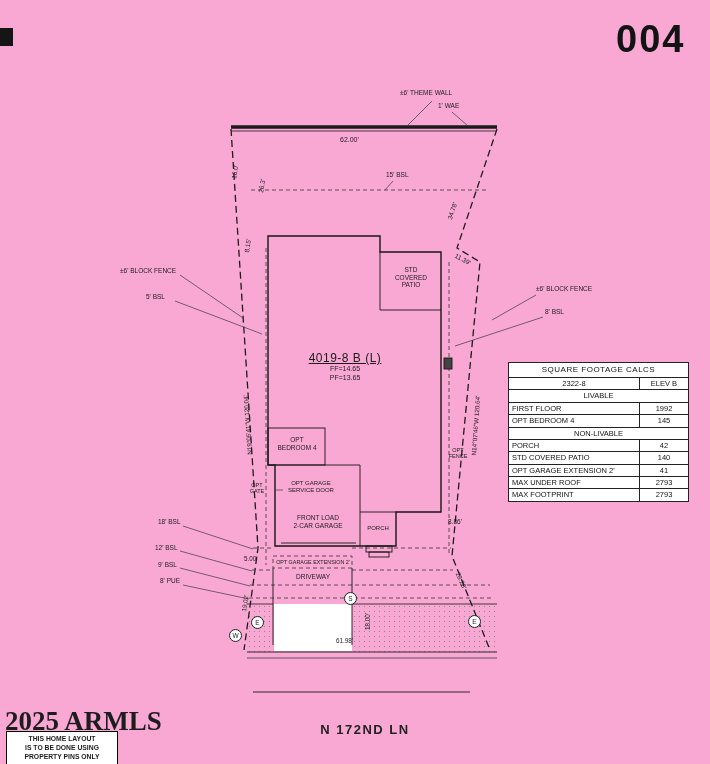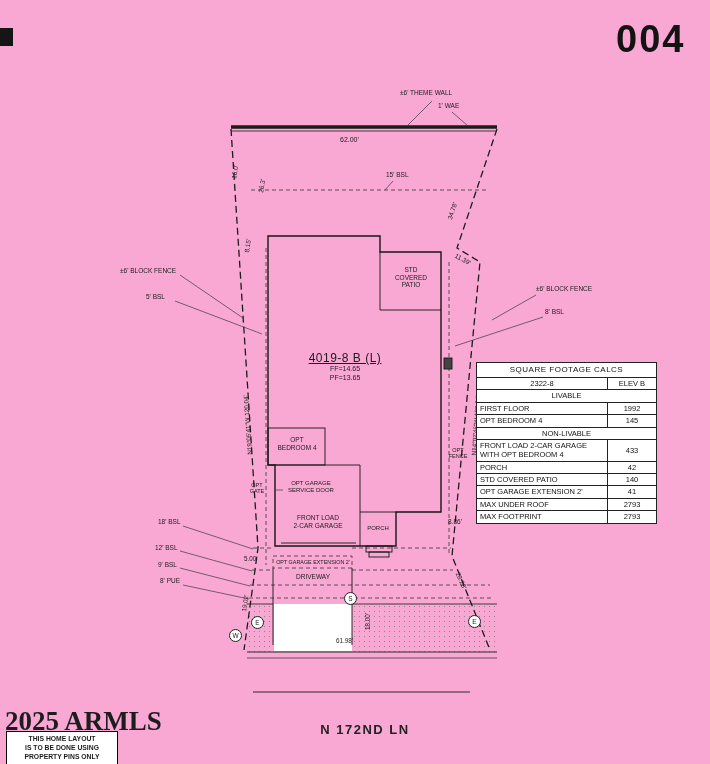--- a/index.html
+++ b/index.html
@@ -21,7 +21,7 @@
         align-items:center;justify-content:center;}
   .blackbox{position:absolute;z-index:5;background:#151515;}
   
-  .sqft{position:absolute;left:476px;top:362px;z-index:5;}
+  .sqft{position:absolute;left:508px;top:362px;z-index:5;}
   .sqft table{border-collapse:collapse;width:181px;font-size:7.5px;
               font-family:"Liberation Sans",sans-serif;color:#111;background:#fff;}
   .sqft td{border:1px solid #222;padding:1px 3px;line-height:1.25;}

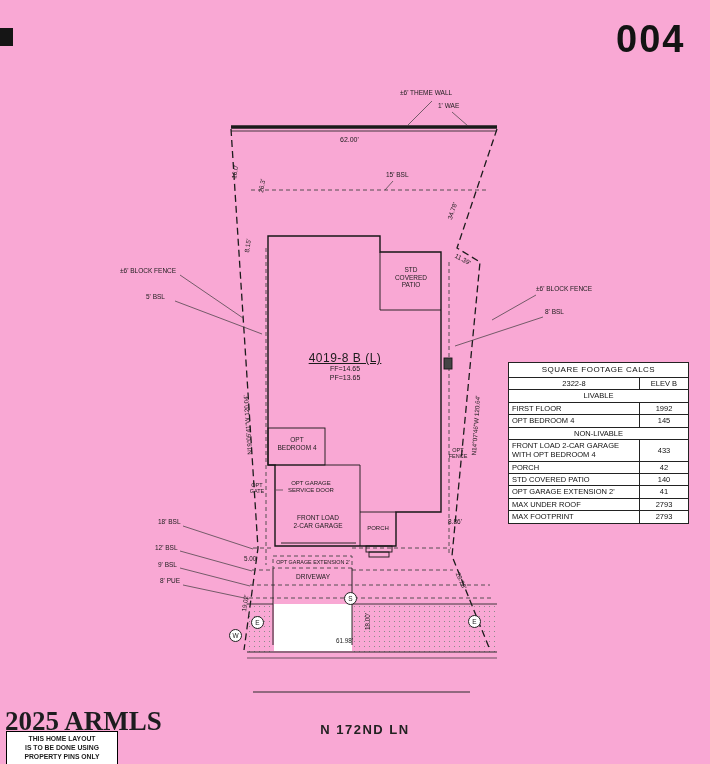--- a/index.html
+++ b/index.html
@@ -219,10 +219,6 @@
         <td colspan="2">NON-LIVABLE</td>
       </tr>
       <tr>
-        <td>FRONT LOAD 2-CAR GARAGE WITH OPT BEDROOM 4</td>
-        <td class="v">433</td>
-      </tr>
-      <tr>
         <td>PORCH</td>
         <td class="v">42</td>
       </tr>

